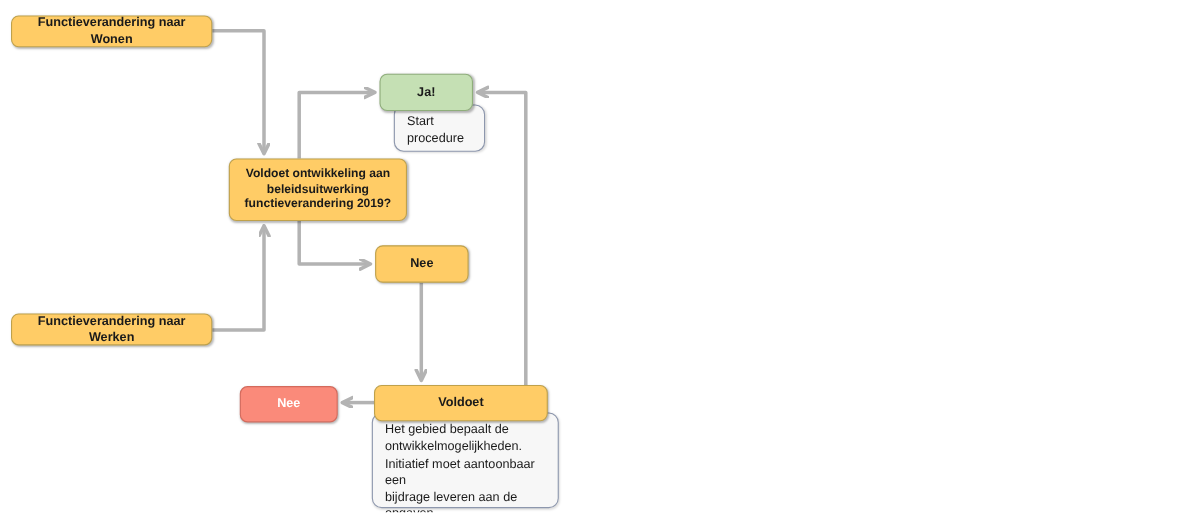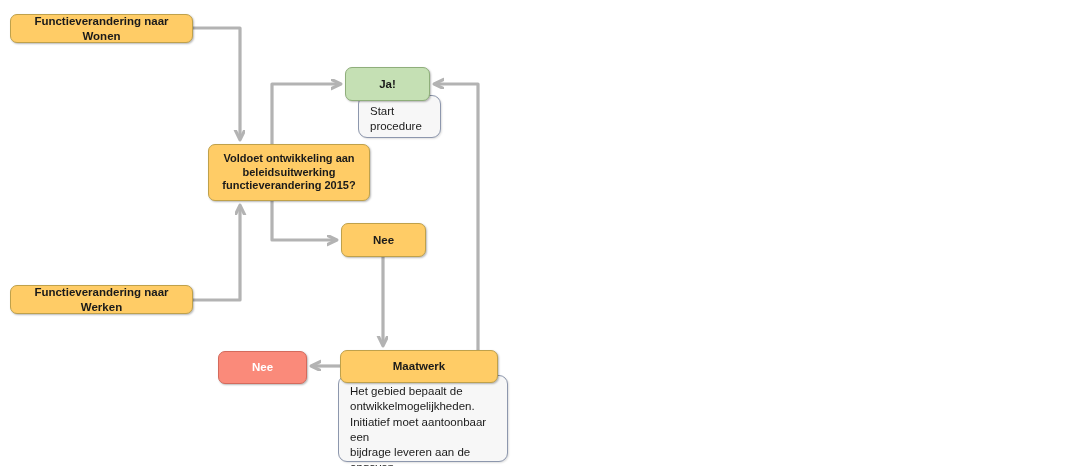--- a/index.html
+++ b/index.html
@@ -138,7 +138,7 @@
   </div>
 
   <div class="node node-orange" id="node-vraag">
-    <span class="node-label">Voldoet ontwikkeling aan beleidsuitwerking functieverandering 2015?</span>
+    <span class="node-label">Voldoet ontwikkeling aan beleidsuitwerking functieverandering 2019?</span>
   </div>
 
   <div class="node node-green" id="node-ja">

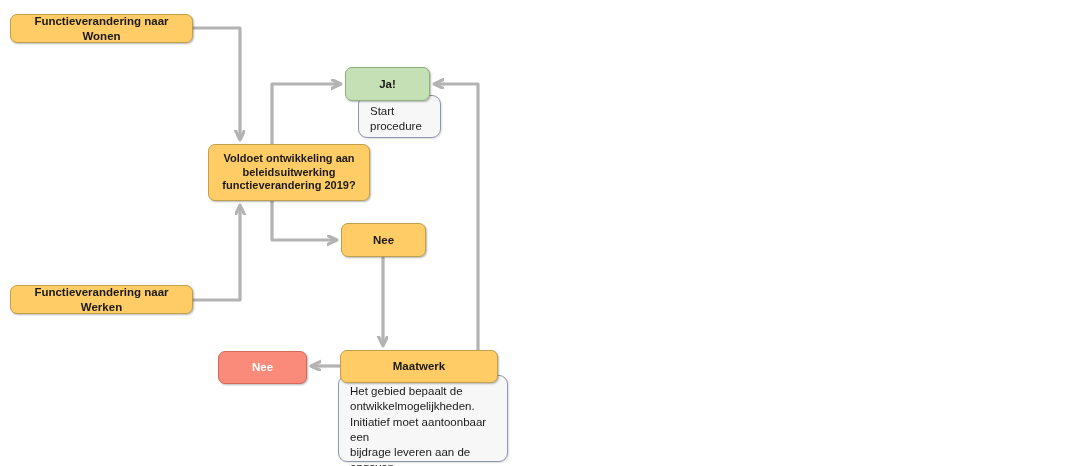--- a/index.html
+++ b/index.html
@@ -154,7 +154,7 @@
   </div>
 
   <div class="node node-orange" id="node-maatwerk">
-    <span class="node-label">Maatwerk</span>
+    <span class="node-label">Voldoet</span>
   </div>
 
 </div>

